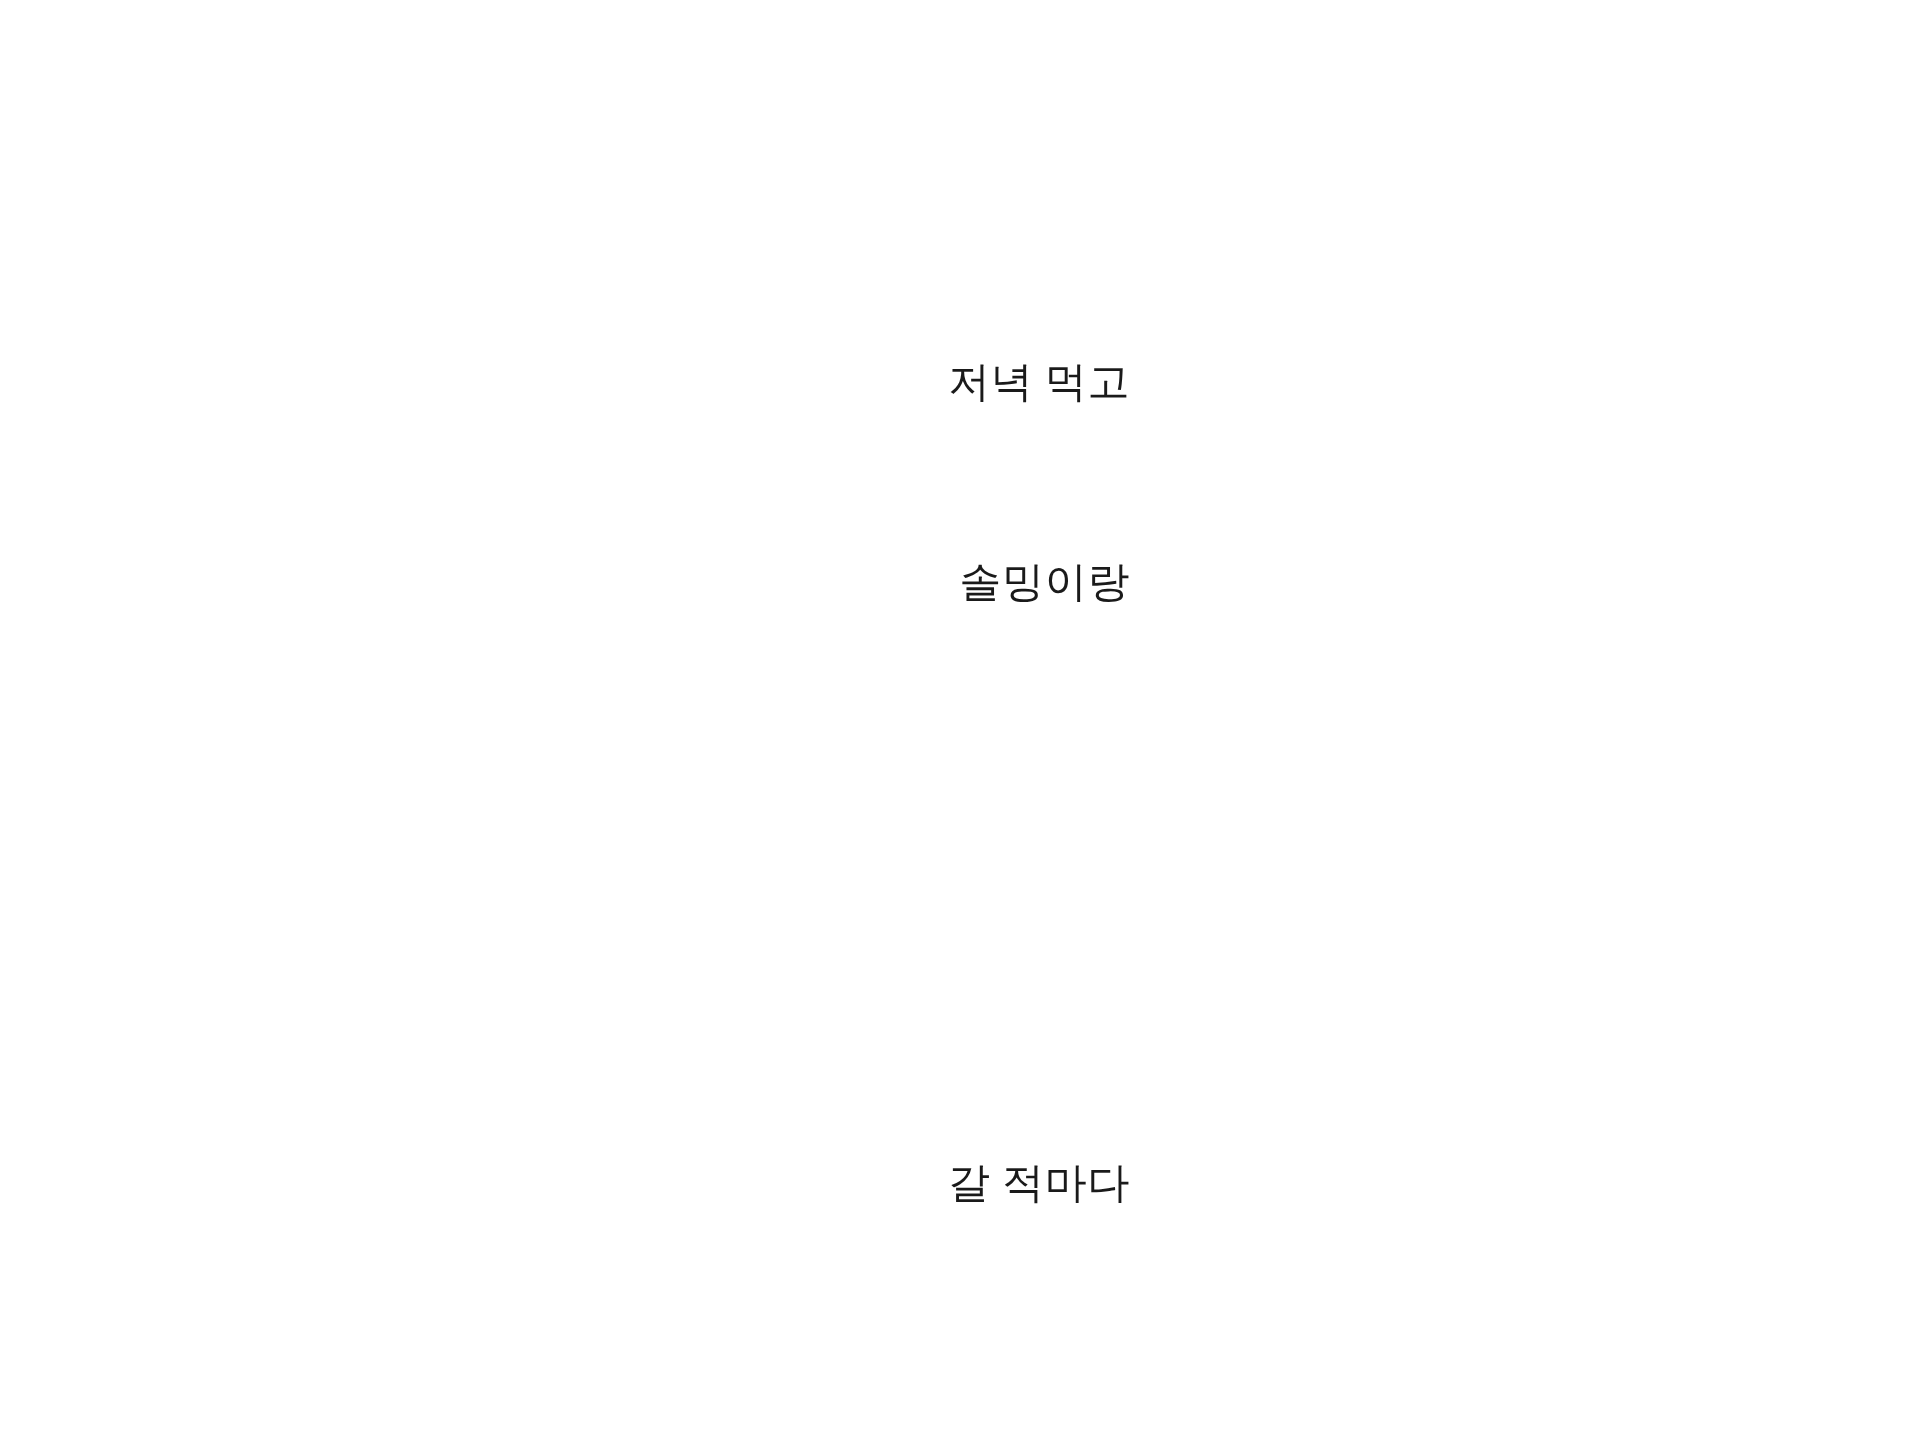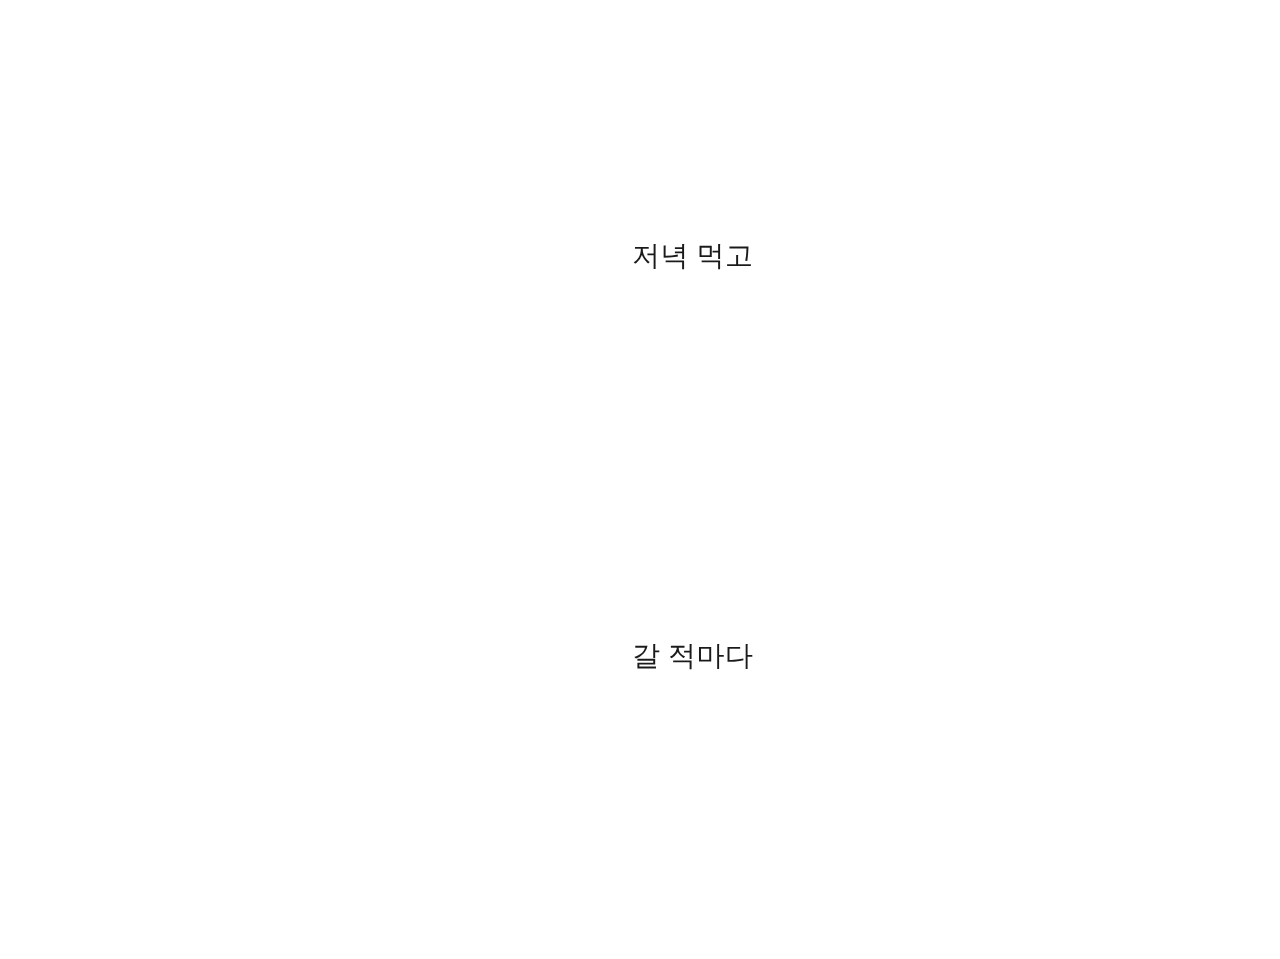--- a/index.html
+++ b/index.html
@@ -39,6 +39,7 @@
 
   <div class="stanza">
     <div class="line">저녁 먹고</div>
+    <div class="line">솔밍이랑</div>
   </div>
 
   <div class="stanza">

